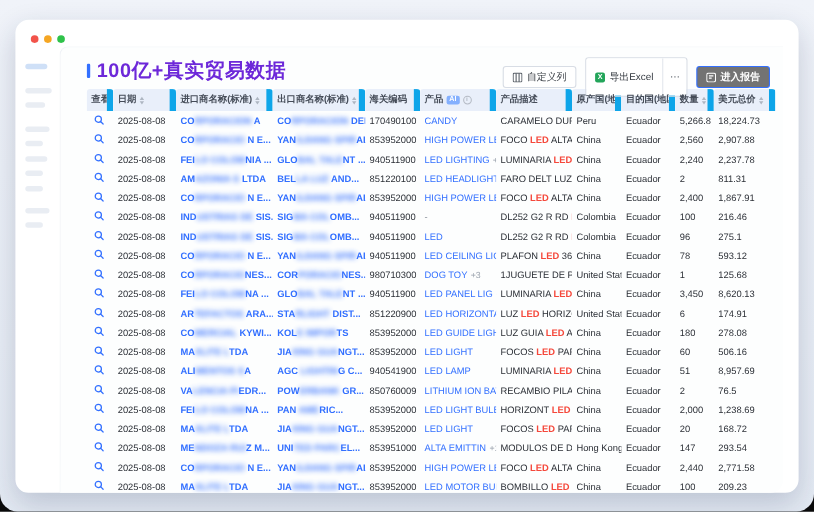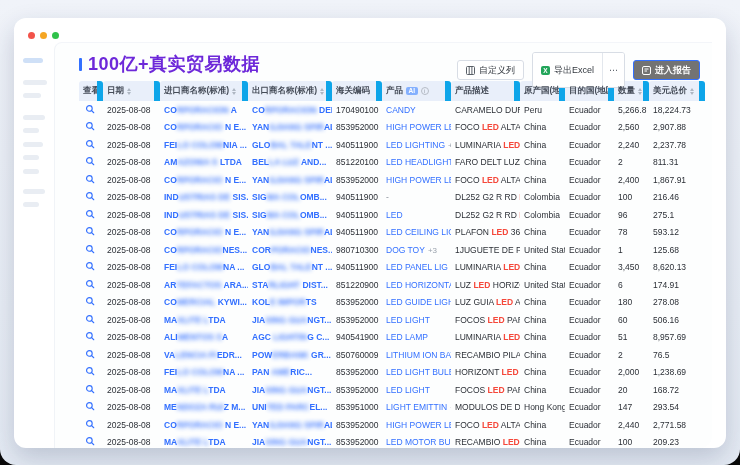--- a/index.html
+++ b/index.html
@@ -625,7 +625,7 @@
     <td class="link"><span>ME</span><span class="blurseg">NDOZA RUI</span><span>Z M...</span></td>
     <td class="link"><span>UNI</span><span class="blurseg">TED PARC</span><span>EL...</span></td>
     <td><span>853951000</span></td>
-    <td><span class="plink">LIGHT EMITTIN</span><span class="extra">+1</span></td>
+    <td><span class="plink">ALTA EMITTIN</span><span class="extra">+1</span></td>
     <td><span>MODULOS DE DIOD</span><span class="hl"></span><span></span></td>
     <td><span>Hong Kong</span></td>
     <td><span>Ecuador</span></td>

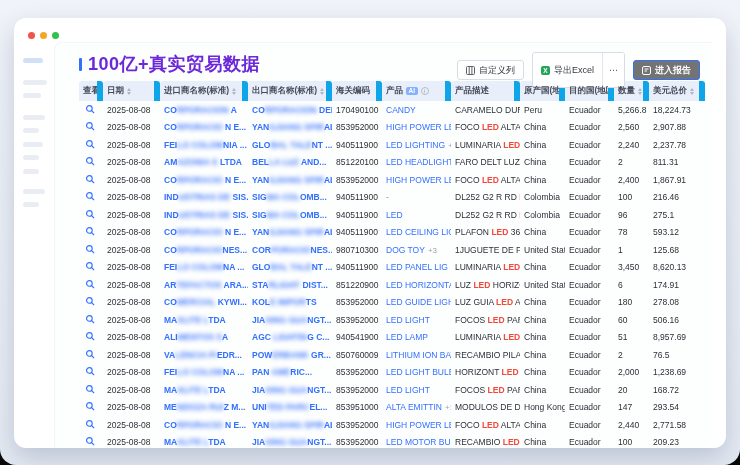--- a/index.html
+++ b/index.html
@@ -672,7 +672,7 @@
     <td class="link"><span>JIA</span><span class="blurseg">XING GUA</span><span>NGT...</span></td>
     <td><span>853952000</span></td>
     <td><span class="plink">LED MOTOR BULB</span><span class="extra"></span></td>
-    <td><span>RECAMBIO </span><span class="hl">LED</span><span> MO</span></td>
+    <td><span>BOMBILLO </span><span class="hl">LED</span><span> MO</span></td>
     <td><span>China</span></td>
     <td><span>Ecuador</span></td>
     <td><span>100</span></td>

